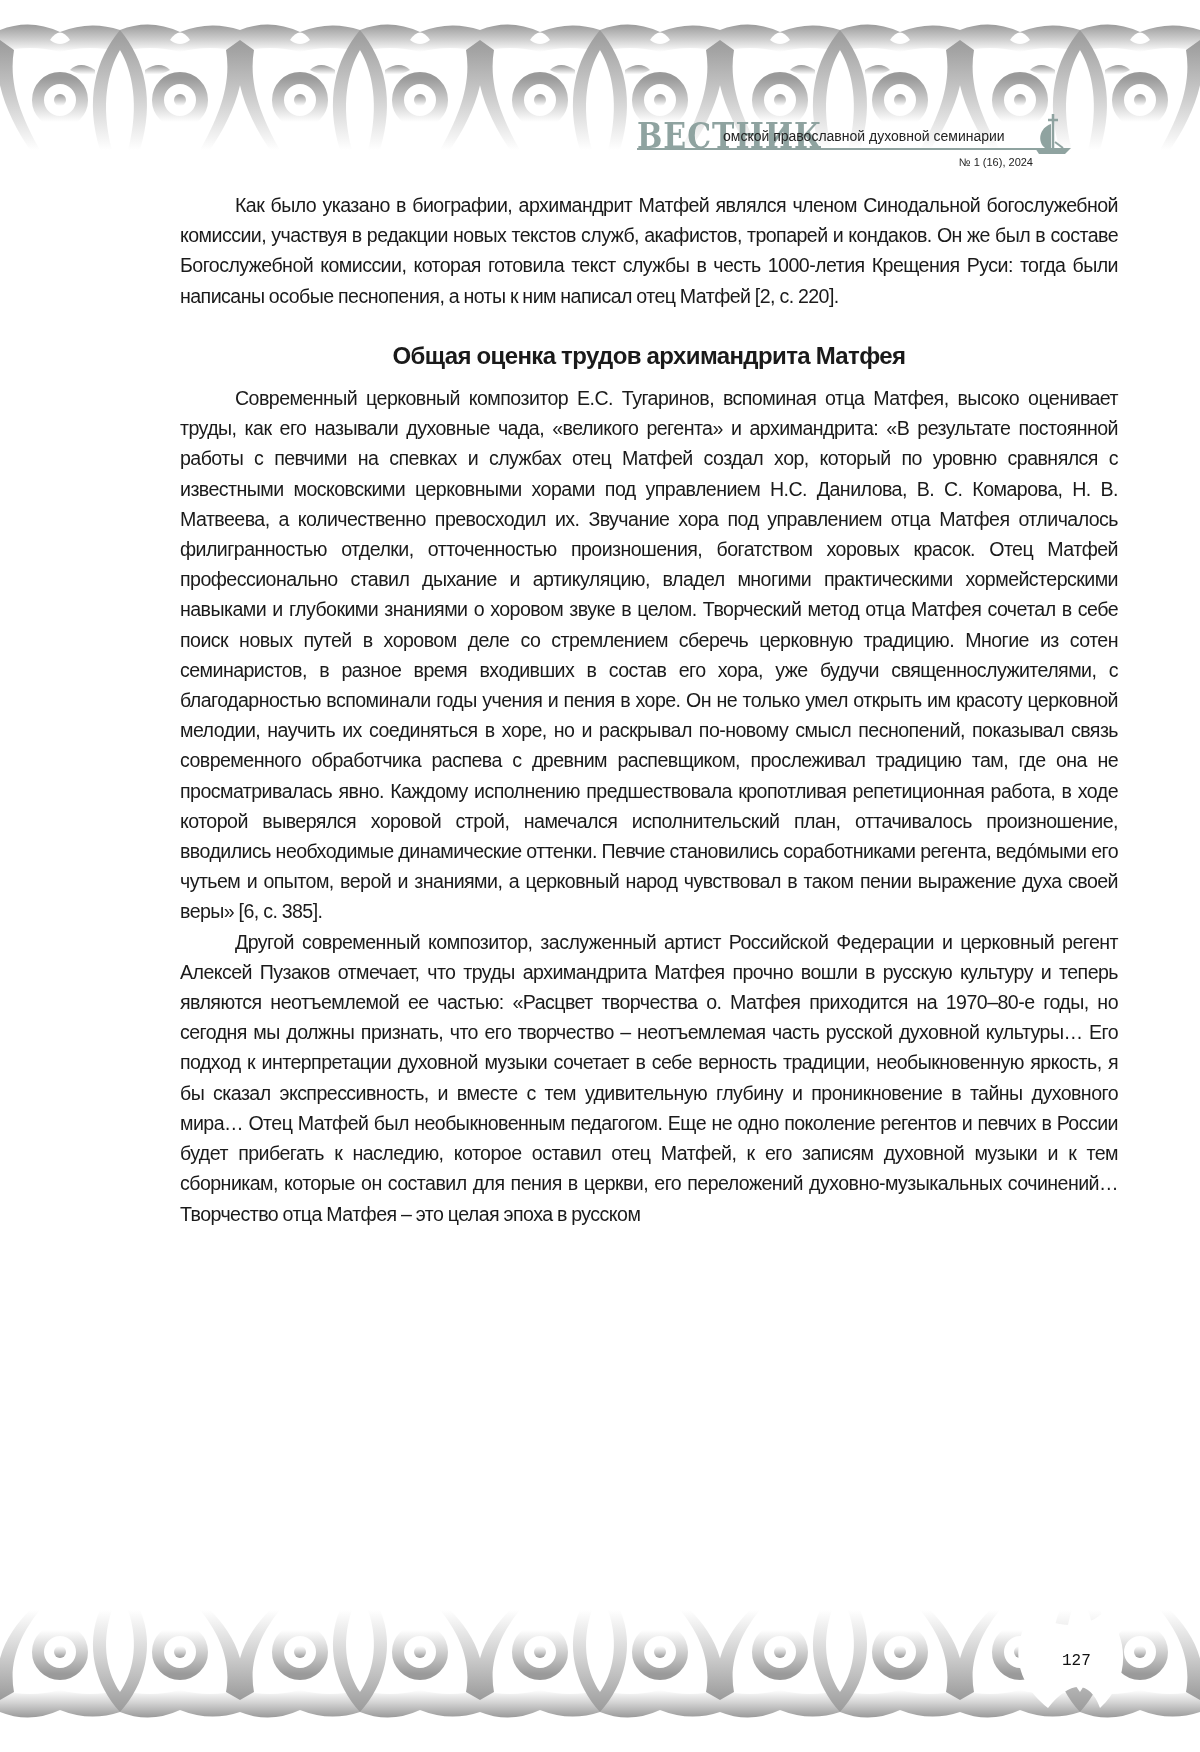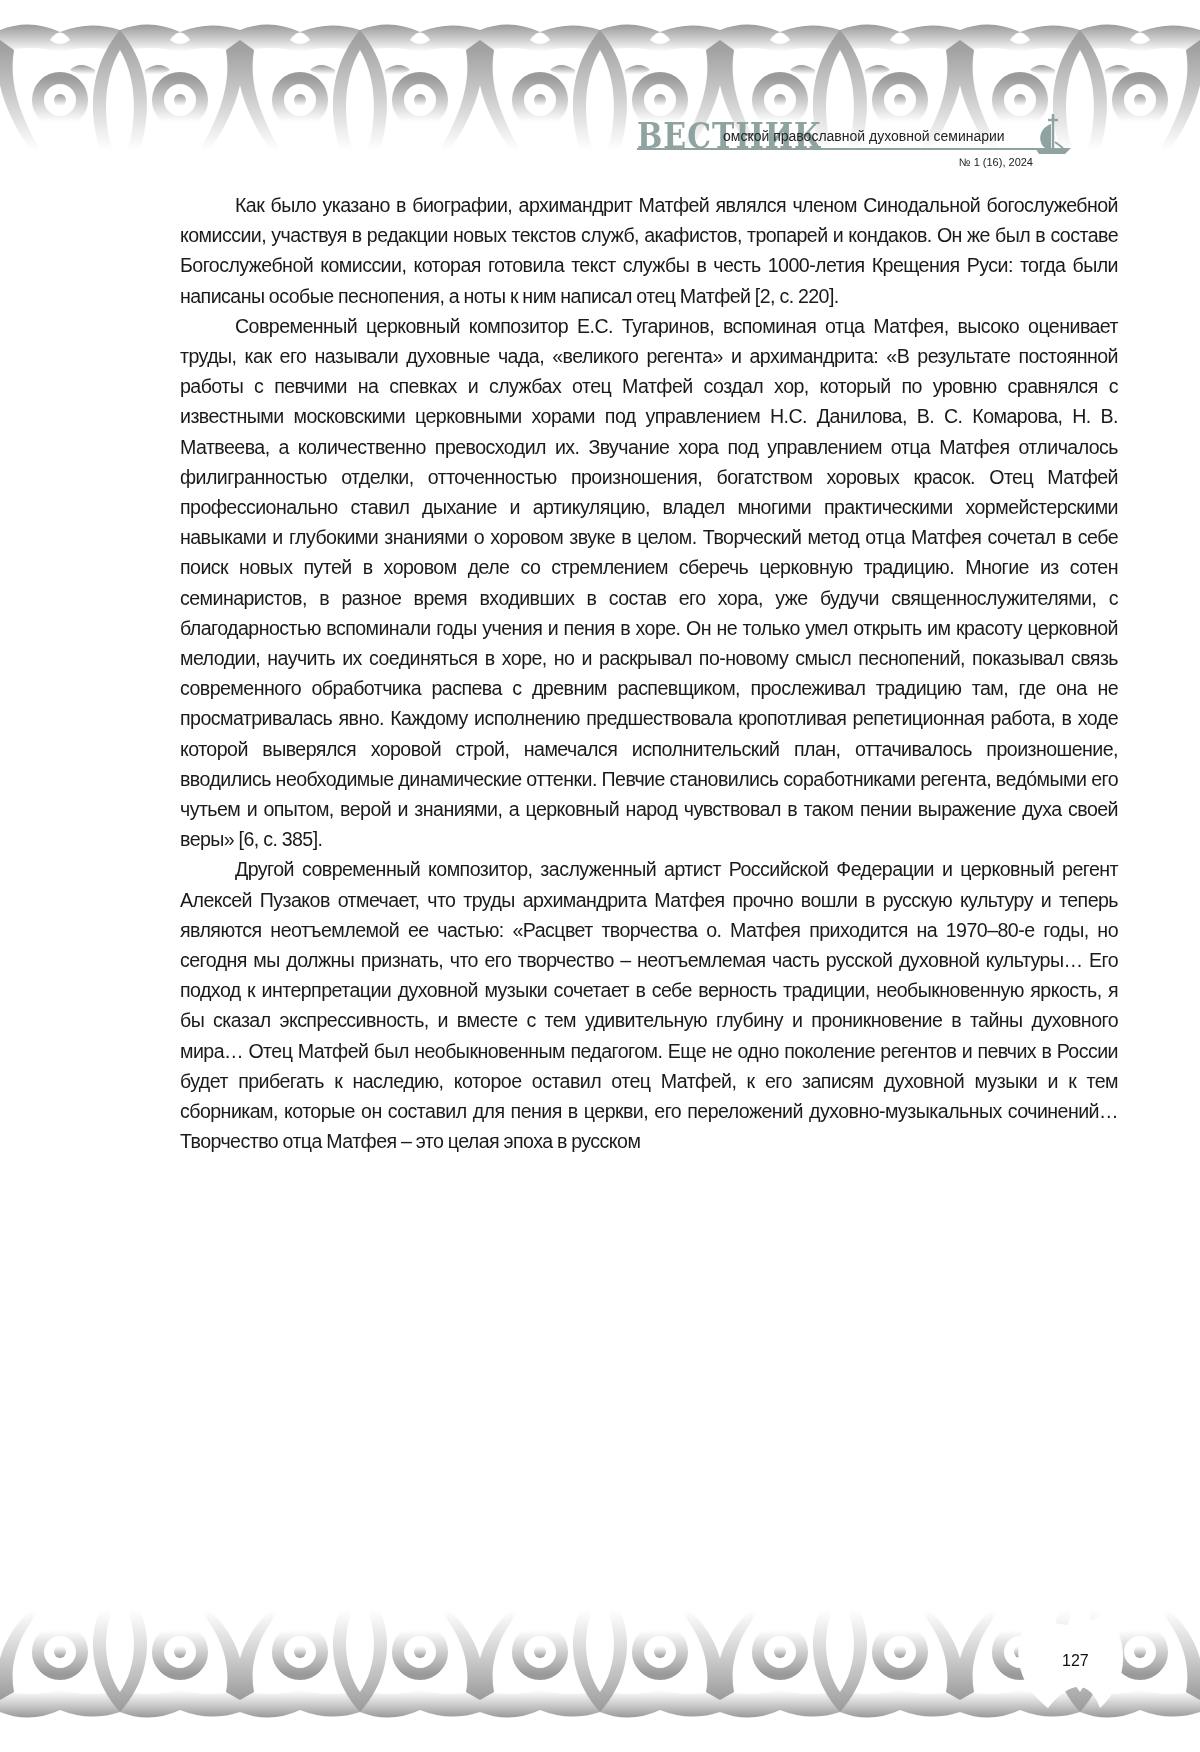--- a/index.html
+++ b/index.html
@@ -69,6 +69,7 @@
 
 <div class="content">
   <p>Как было указано в биографии, архимандрит Матфей являлся членом Синодальной богослужебной комиссии, участвуя в редакции новых текстов служб, акафистов, тропарей и кондаков. Он же был в составе Богослужебной комиссии, которая готовила текст службы в честь 1000-летия Крещения Руси: тогда были написаны особые песнопения, а ноты к ним написал отец Матфей [2, с. 220].</p>
+  <h2 class="section-heading">Общая оценка трудов архимандрита Матфея</h2>
   <p>Современный церковный композитор Е.С. Тугаринов, вспоминая отца Матфея, высоко оценивает труды, как его называли духовные чада, «великого регента» и архимандрита: «В результате постоянной работы с певчими на спевках и службах отец Матфей создал хор, который по уровню сравнялся с известными московскими церковными хорами под управлением Н.С. Данилова, В. С. Комарова, Н. В. Матвеева, а количественно превосходил их. Звучание хора под управлением отца Матфея отличалось филигранностью отделки, отточенностью произношения, богатством хоровых красок. Отец Матфей профессионально ставил дыхание и артикуляцию, владел многими практическими хормейстерскими навыками и глубокими знаниями о хоровом звуке в целом. Творческий метод отца Матфея сочетал в себе поиск новых путей в хоровом деле со стремлением сберечь церковную традицию. Многие из сотен семинаристов, в разное время входивших в состав его хора, уже будучи священнослужителями, с благодарностью вспоминали годы учения и пения в хоре. Он не только умел открыть им красоту церковной мелодии, научить их соединяться в хоре, но и раскрывал по-новому смысл песнопений, показывал связь современного обработчика распева с древним распевщиком, прослеживал традицию там, где она не просматривалась явно. Каждому исполнению предшествовала кропотливая репетиционная работа, в ходе которой выверялся хоровой строй, намечался исполнительский план, оттачивалось произношение, вводились необходимые динамические оттенки. Певчие становились соработниками регента, ведóмыми его чутьем и опытом, верой и знаниями, а церковный народ чувствовал в таком пении выражение духа своей веры» [6, с. 385].</p>
   <p>Другой современный композитор, заслуженный артист Российской Федерации и церковный регент Алексей Пузаков отмечает, что труды архимандрита Матфея прочно вошли в русскую культуру и теперь являются неотъемлемой ее частью: «Расцвет творчества о. Матфея приходится на 1970–80-е годы, но сегодня мы должны признать, что его творчество – неотъемлемая часть русской духовной культуры… Его подход к интерпретации духовной музыки сочетает в себе верность традиции, необыкновенную яркость, я бы сказал экспрессивность, и вместе с тем удивительную глубину и проникновение в тайны духовного мира… Отец Матфей был необыкновенным педагогом. Еще не одно поколение регентов и певчих в России будет прибегать к наследию, которое оставил отец Матфей, к его записям духовной музыки и к тем сборникам, которые он составил для пения в церкви, его переложений духовно-музыкальных сочинений… Творчество отца Матфея – это целая эпоха в русском</p>
 </div>

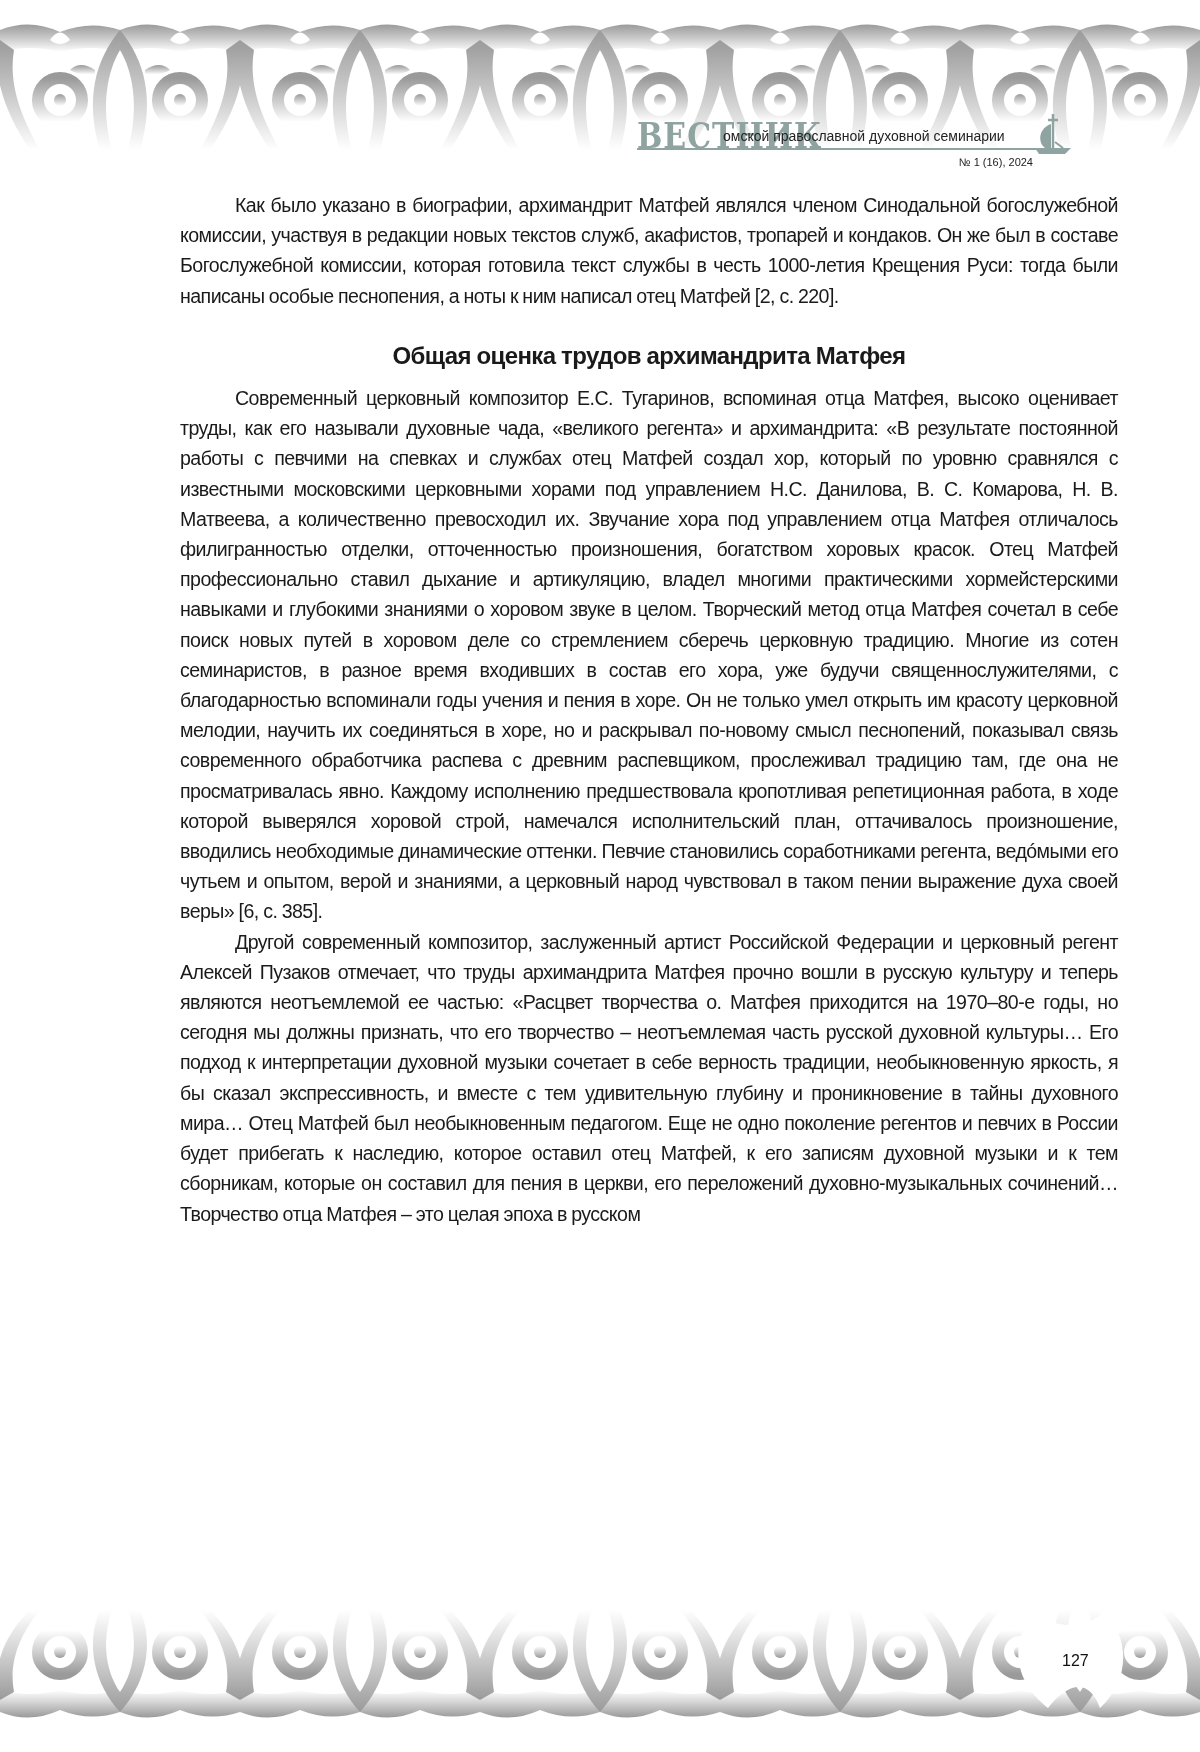--- a/index.html
+++ b/index.html
@@ -21,7 +21,7 @@
   .content p { margin: 0; text-indent: 55px; }
   .section-heading { text-align: center; font-weight: bold; font-size: 24px; margin: 30px 0 12px 0; letter-spacing: -0.6px; text-indent: 0; }
 
-  .page-number { position: absolute; left: 1062px; top: 1652px; font-size: 16px; color: #111; }
+  .page-number { position: absolute; left: 1062px; top: 1652px; font-size: 16px; color: #111; font-family: Liberation Mono, monospace; }
 </style>
 </head>
 <body>

